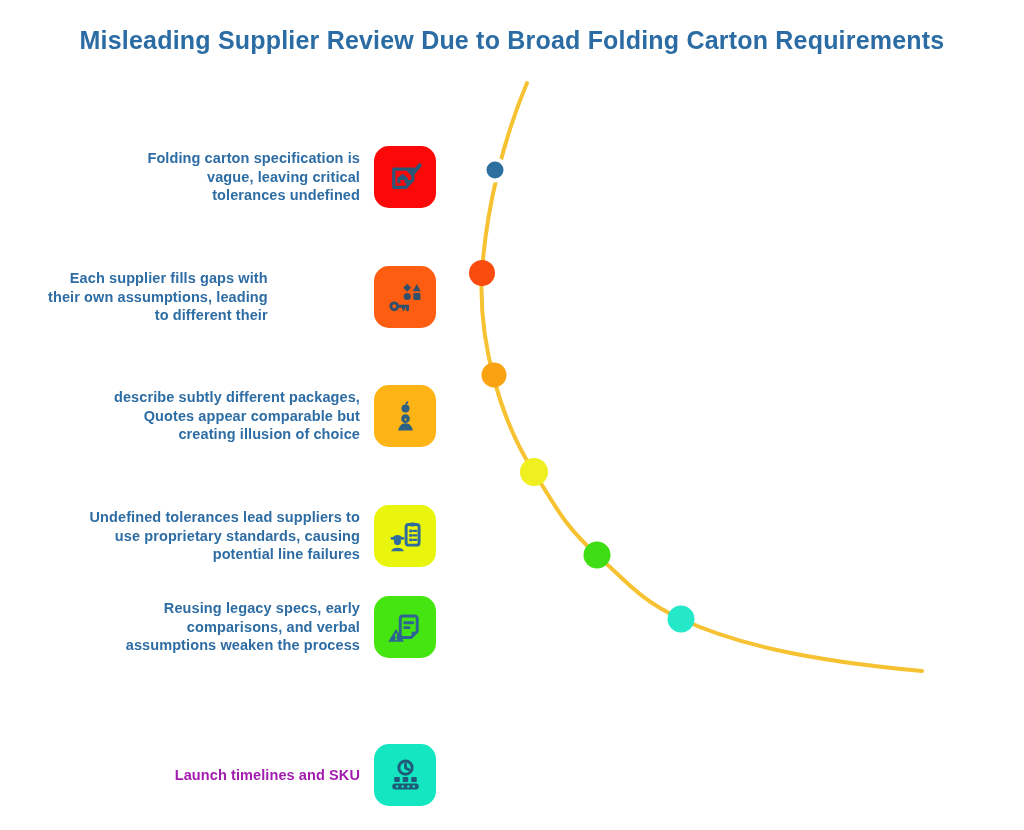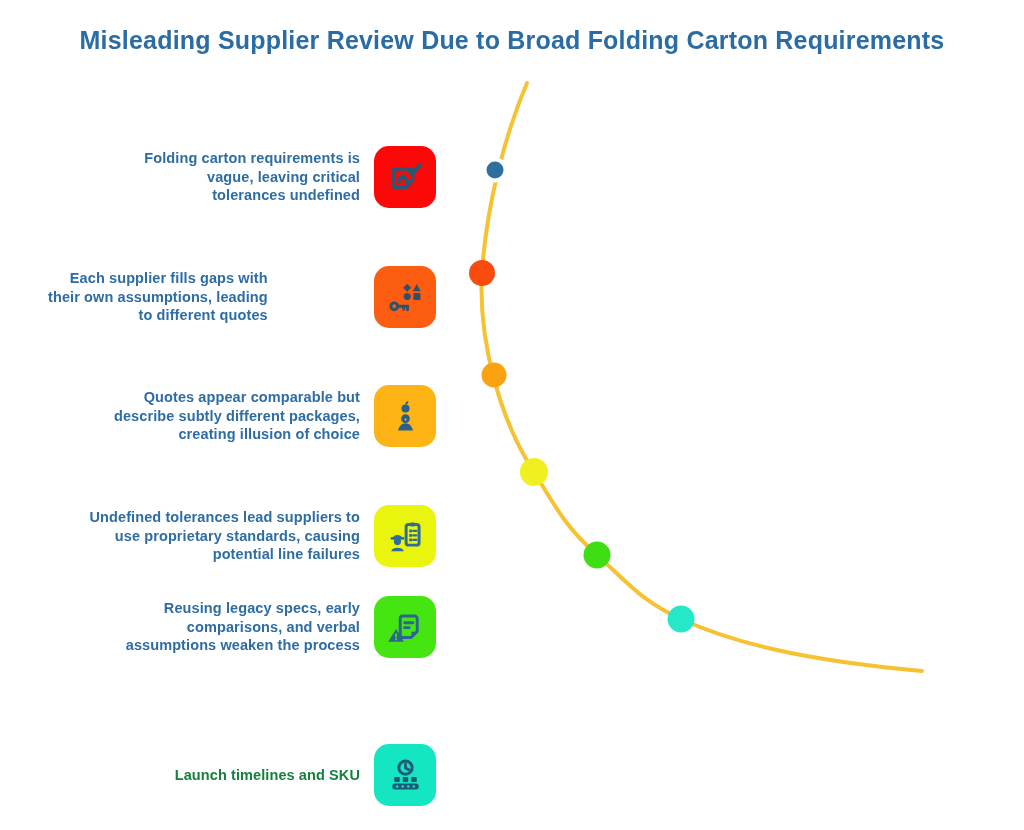--- a/index.html
+++ b/index.html
@@ -73,7 +73,7 @@
   <div id="rows">
   <div class="row" style="top: 146px;">
     <div class="step-text" style="color: rgb(46, 109, 164);">
-      <div class="line">Folding carton requirements is</div>
+      <div class="line">Folding carton specification is</div>
       <div class="line">vague, leaving critical</div>
       <div class="line">tolerances undefined</div>
     </div>

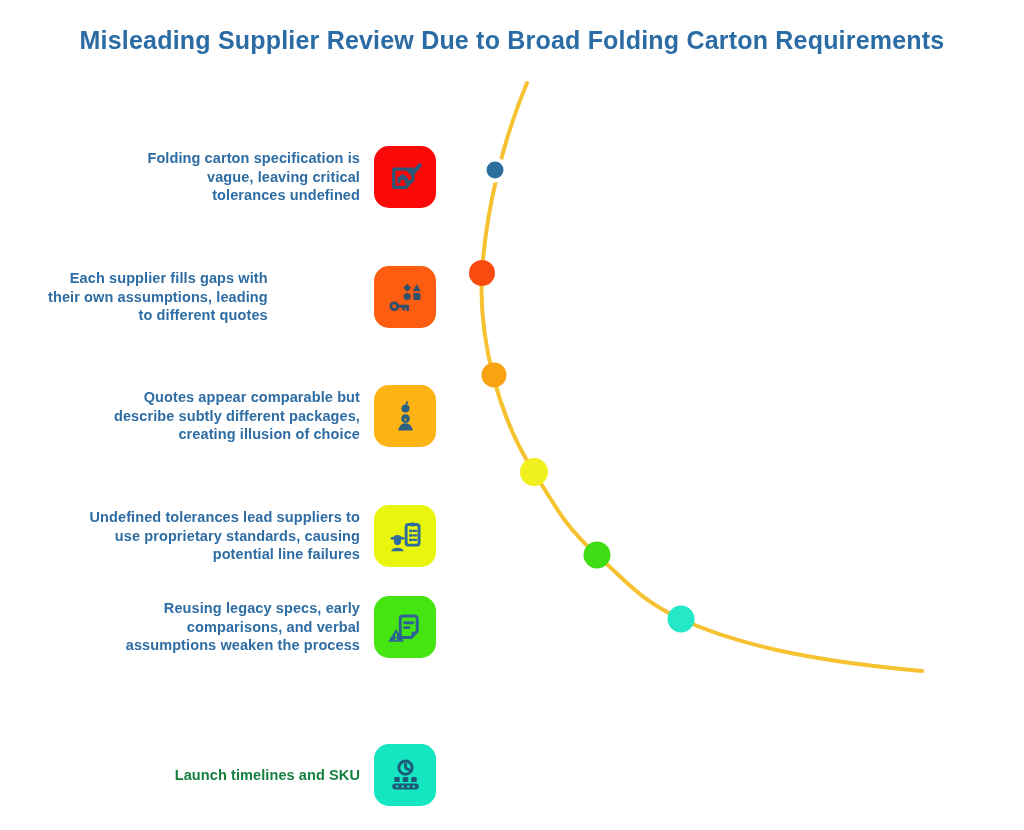--- a/index.html
+++ b/index.html
@@ -93,7 +93,7 @@
     <div class="step-text" style="color: rgb(46, 109, 164);">
       <div class="line">Each supplier fills gaps with</div>
       <div class="line">their own assumptions, leading</div>
-      <div class="line">to different quotes</div>
+      <div class="line">to different their</div>
     </div>
     <div class="icon-box" style="background: rgb(252, 93, 17);">
       <span class="icon" style="color: rgb(51, 80, 107);">

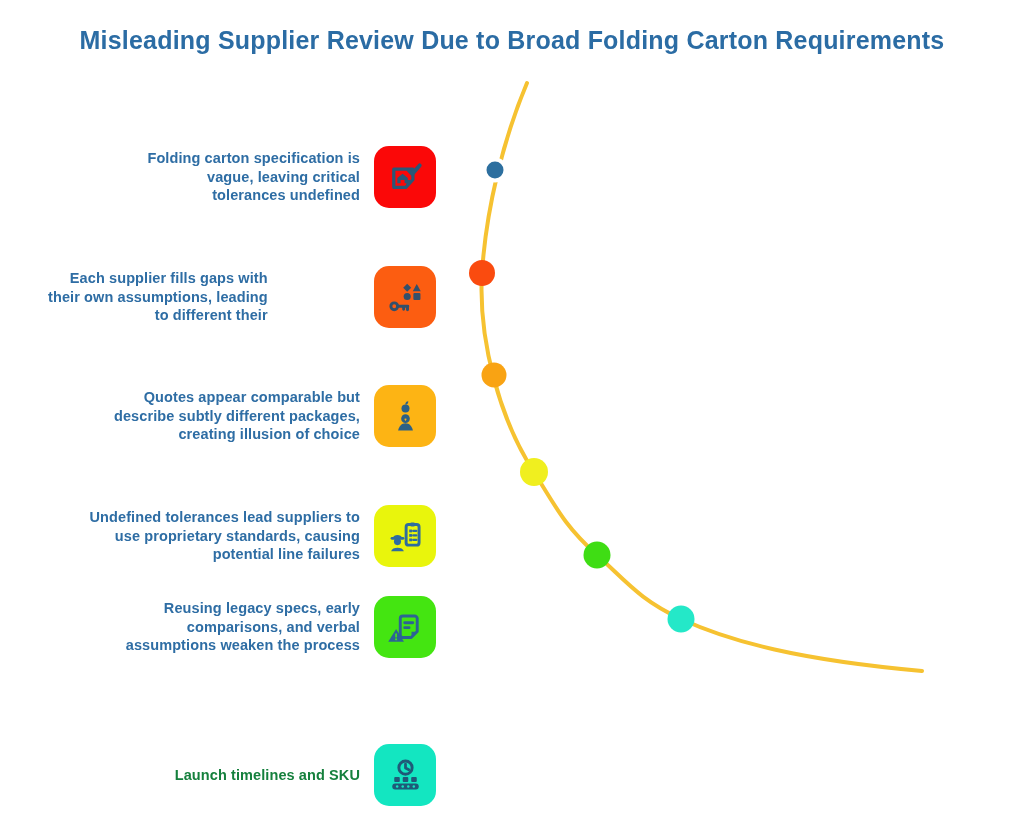--- a/index.html
+++ b/index.html
@@ -111,8 +111,8 @@
 
   <div class="row" style="top: 385px;">
     <div class="step-text" style="color: rgb(46, 109, 164);">
+      <div class="line">describe subtly different packages,</div>
       <div class="line">Quotes appear comparable but</div>
-      <div class="line">describe subtly different packages,</div>
       <div class="line">creating illusion of choice</div>
     </div>
     <div class="icon-box" style="background: rgb(253, 180, 20);">

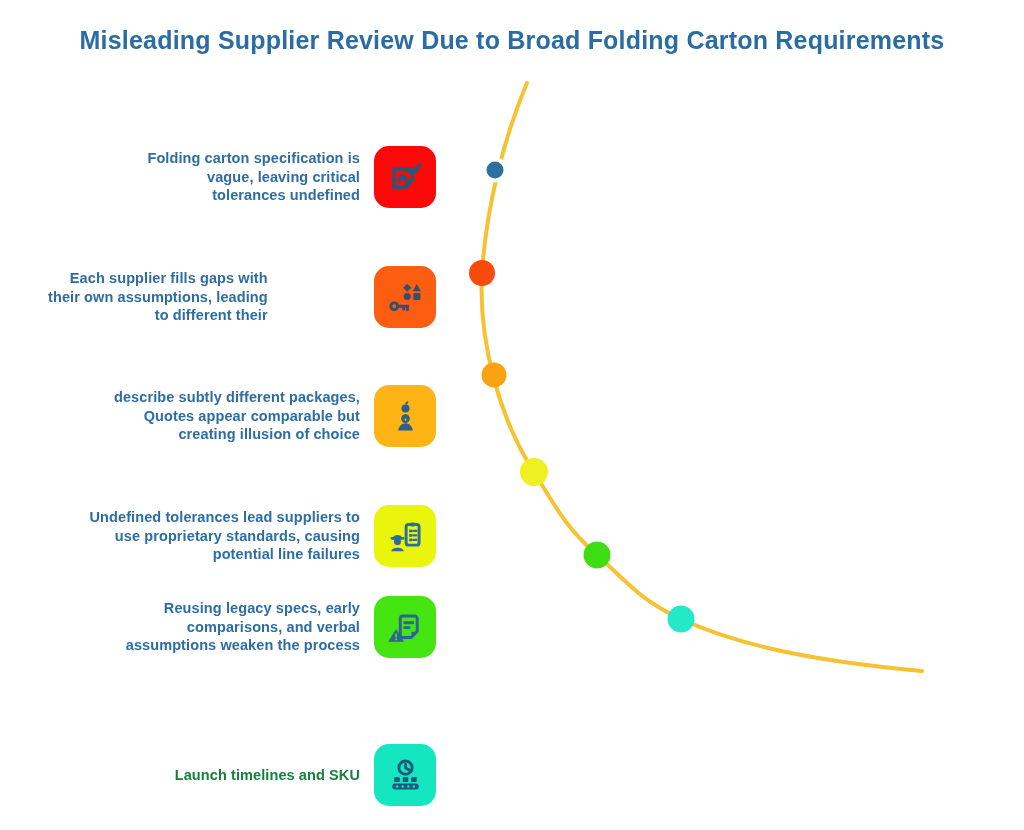--- a/index.html
+++ b/index.html
@@ -173,7 +173,7 @@
   </div>
 
   <div class="row" style="top: 744px;">
-    <div class="step-text" style="color: #15803d;">
+    <div class="step-text" style="color: #a21caf;">
       <div class="line">Launch timelines and SKU</div>
     </div>
     <div class="icon-box" style="background: rgb(19, 230, 193);">

